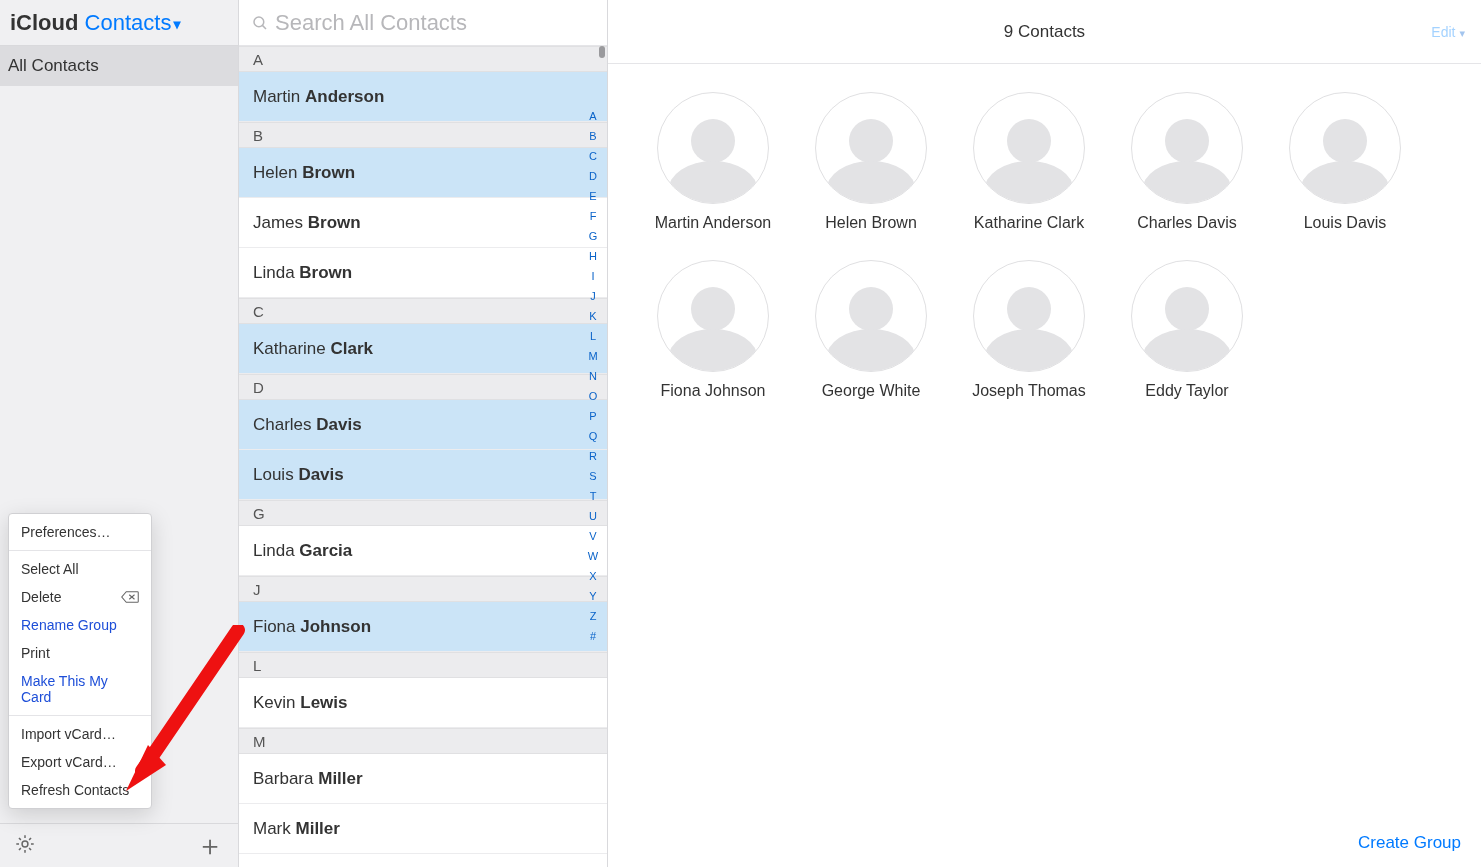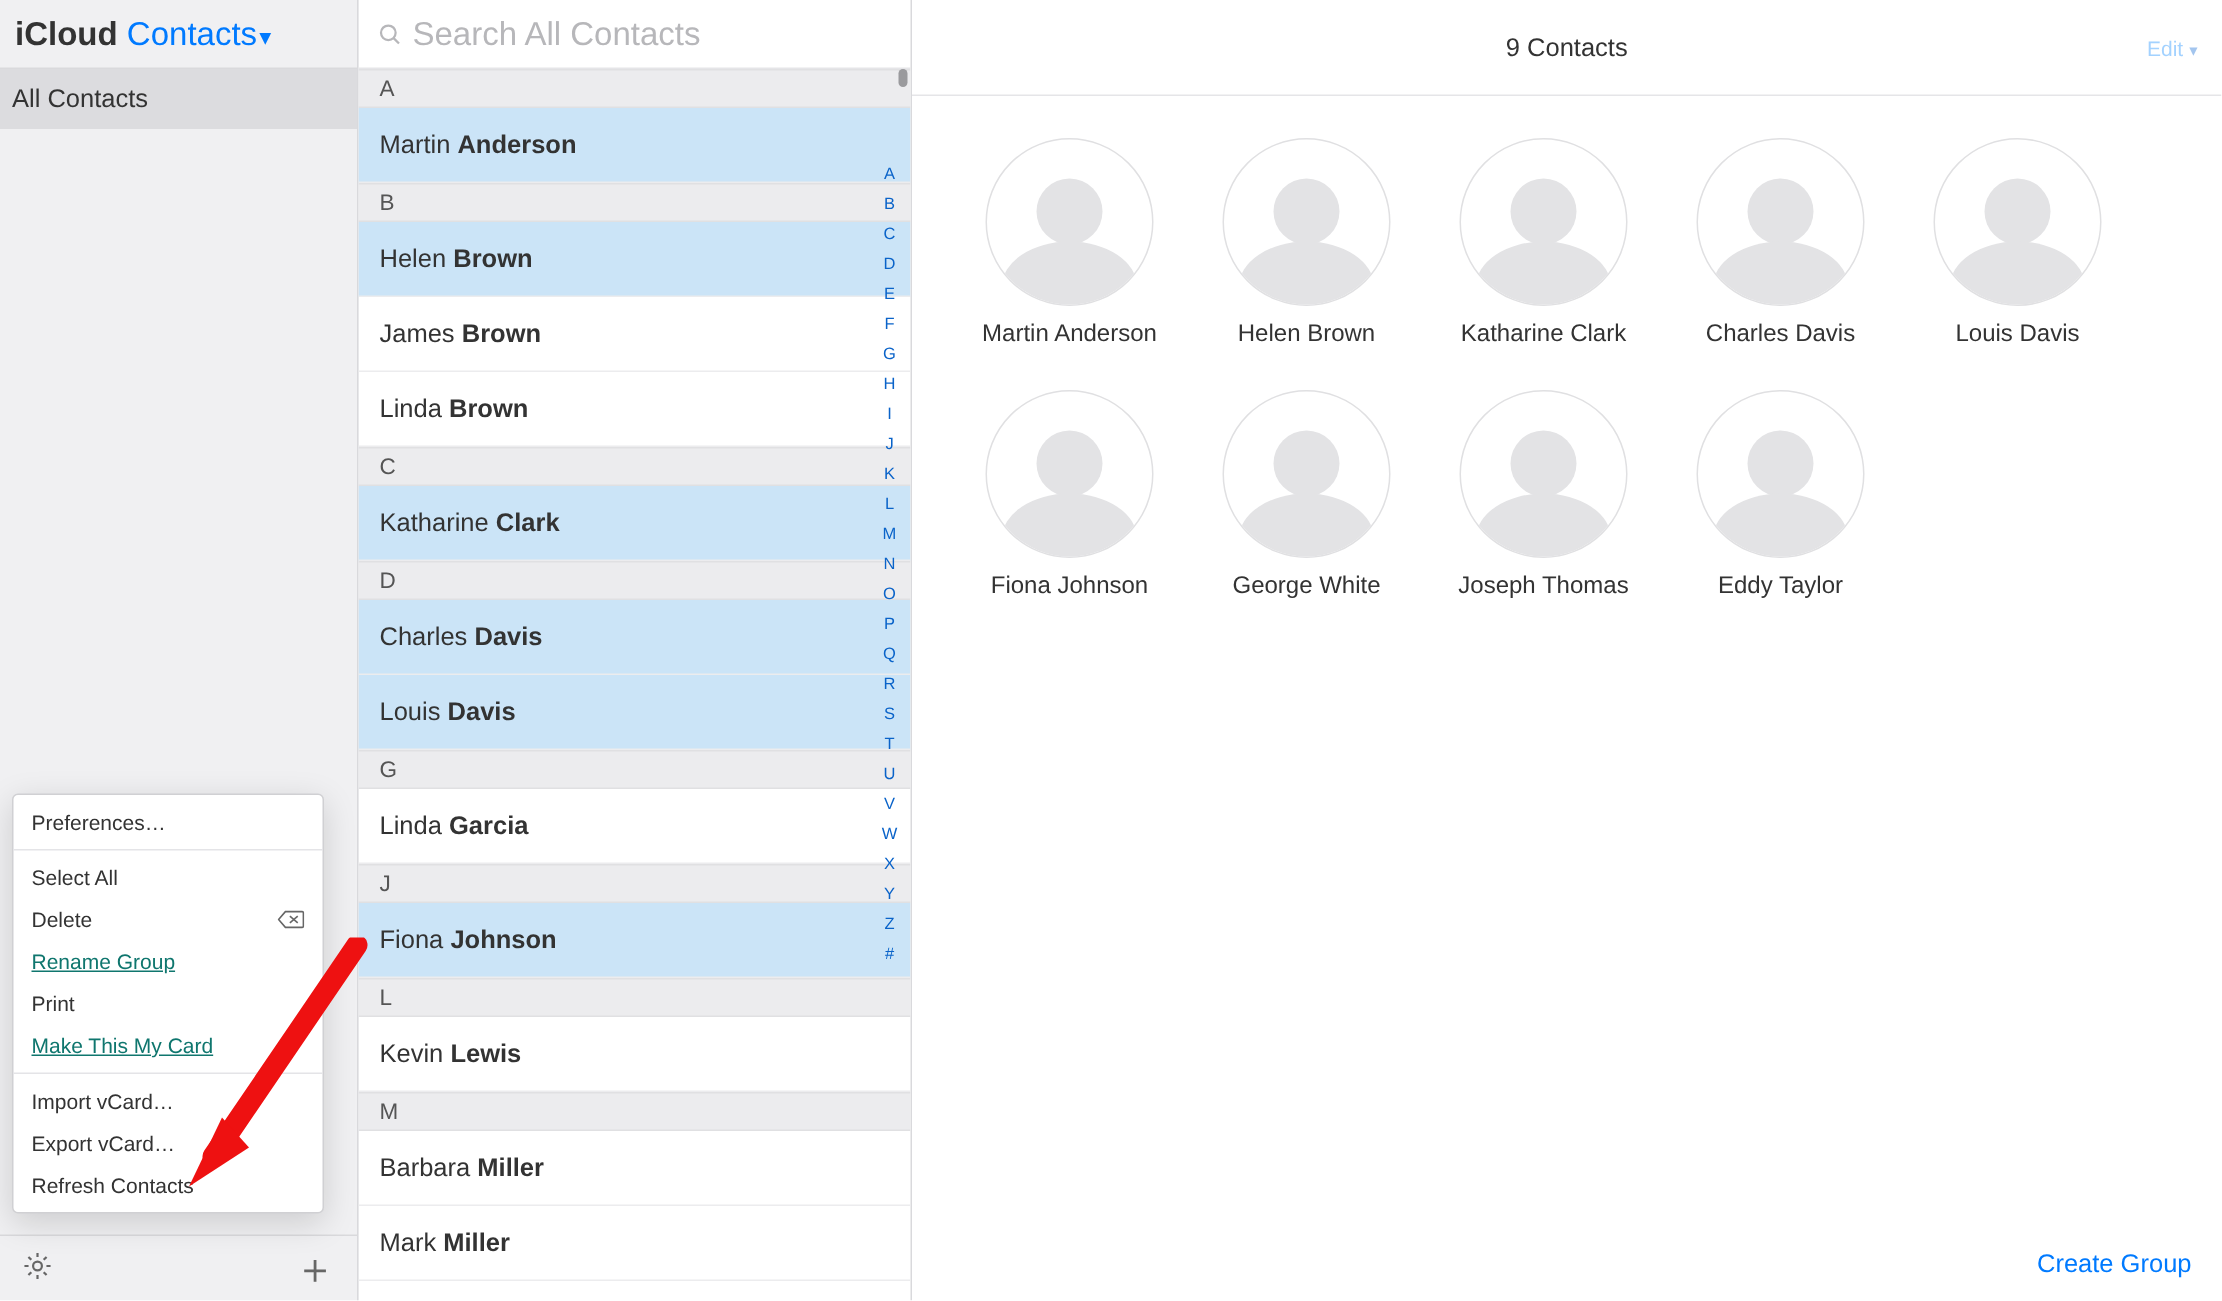--- a/index.html
+++ b/index.html
@@ -171,7 +171,7 @@
   .popup {
     position:absolute;
     left:8px; bottom:58px;
-    width:208px;
+    width:144px;
     background:#fff;
     border:1px solid #d0d0d3;
     border-radius:4px;

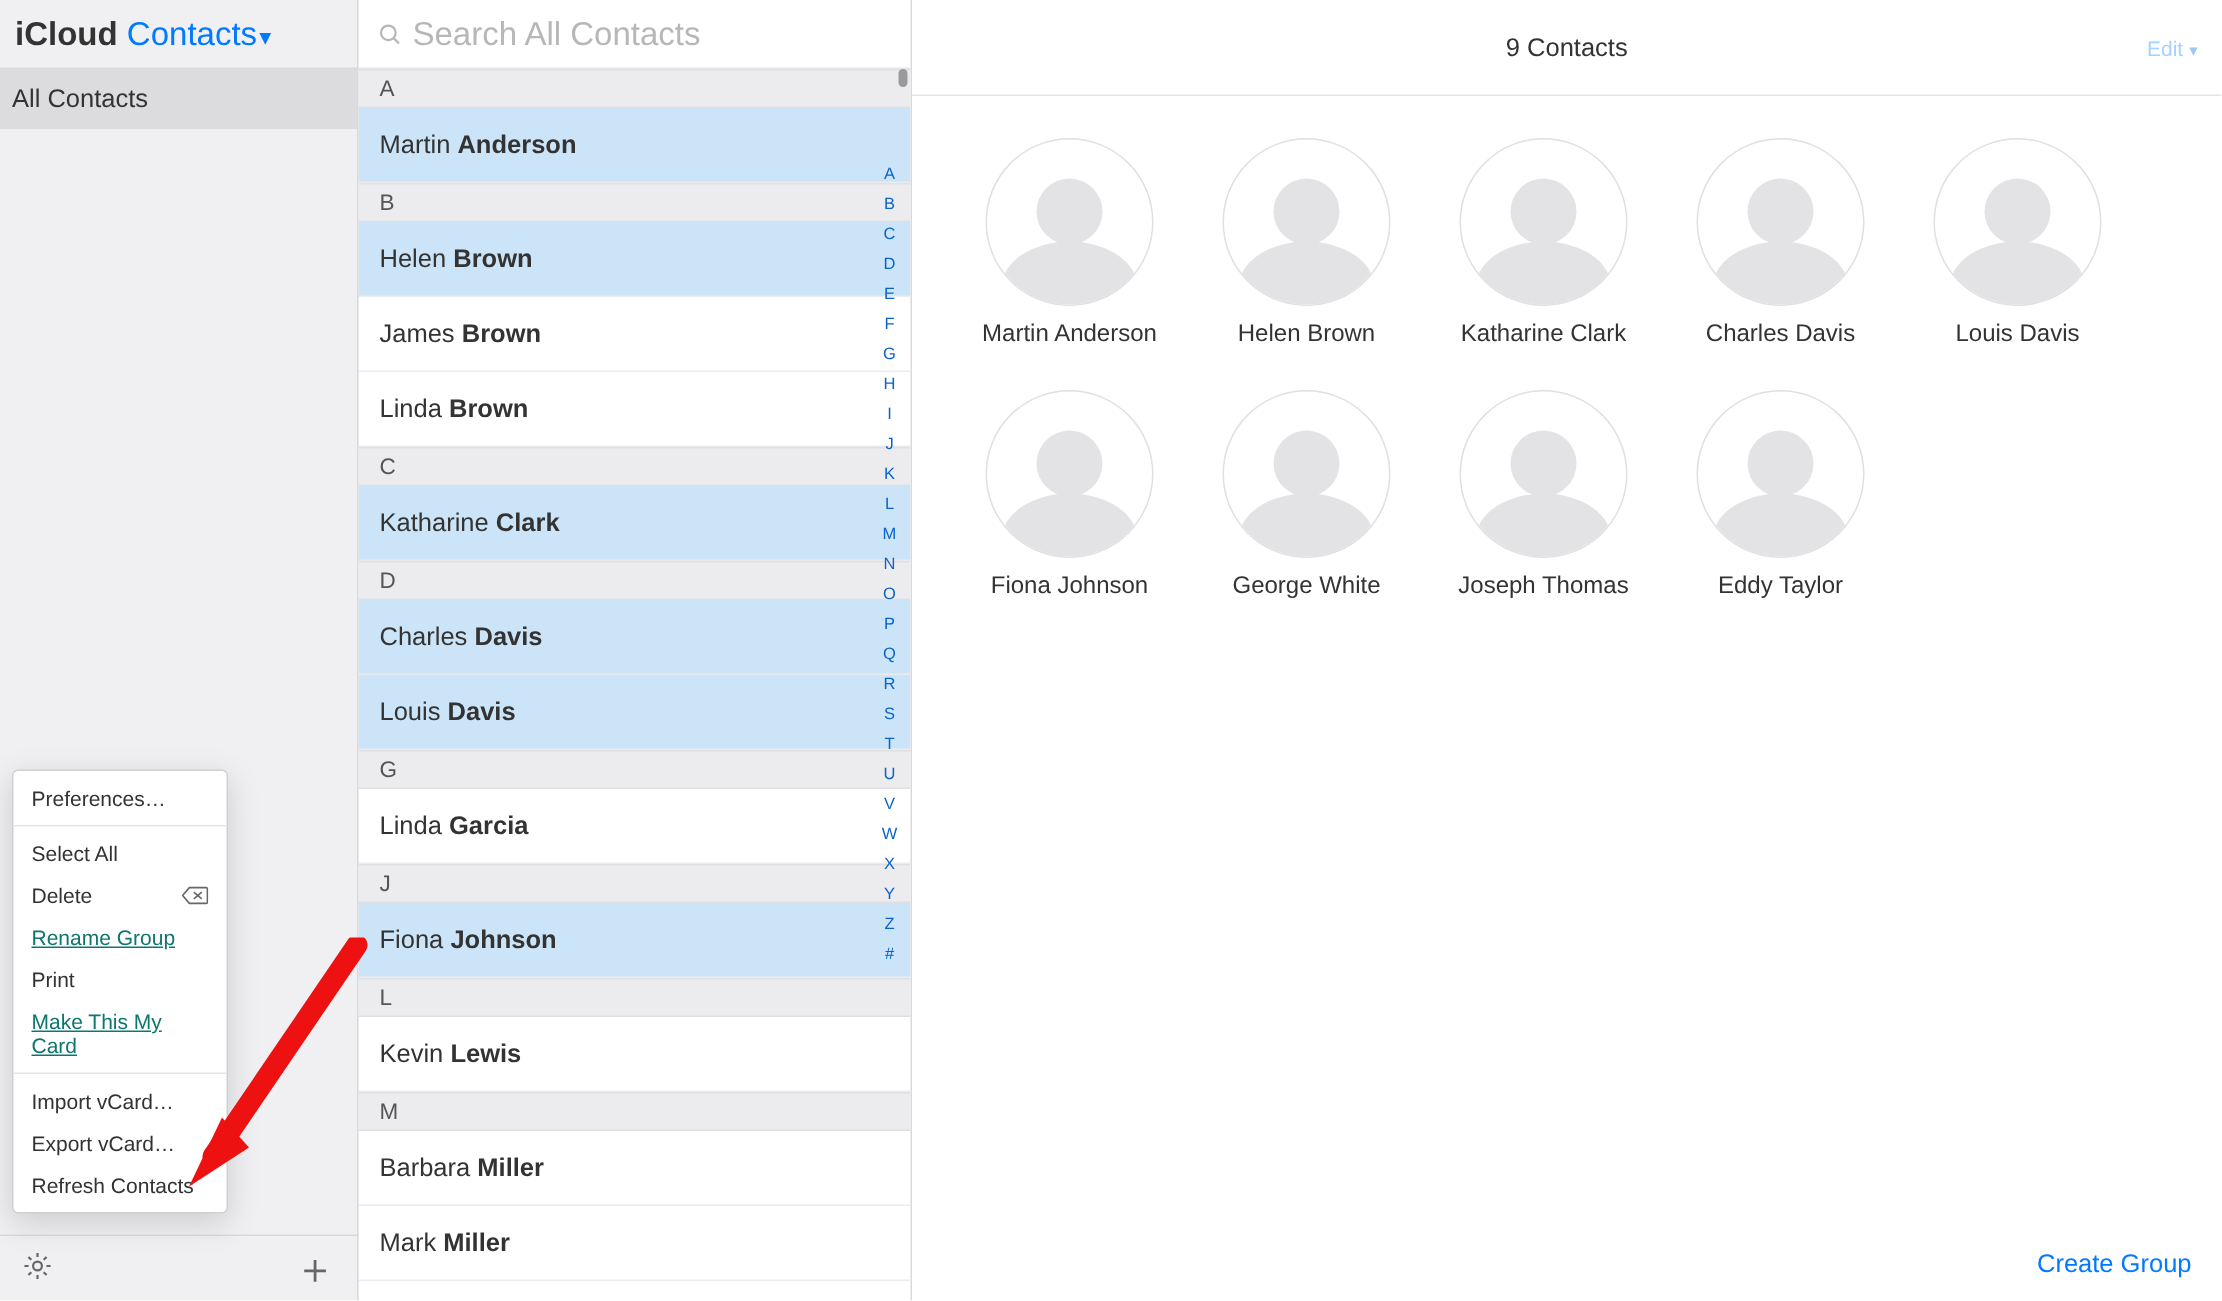--- a/index.html
+++ b/index.html
@@ -185,7 +185,7 @@
     cursor:pointer;
     display:flex; align-items:center; justify-content:space-between;
   }
-  .popup-item.disabled { color:#0f766e; cursor:default;text-decoration:underline; }
+  .popup-item.disabled { color:#1d4ed8; cursor:default; }
   .popup-sep { height:1px; background:#e4e4e7; margin:4px 0; }
   .del-icon {
     width:18px; height:14px;

